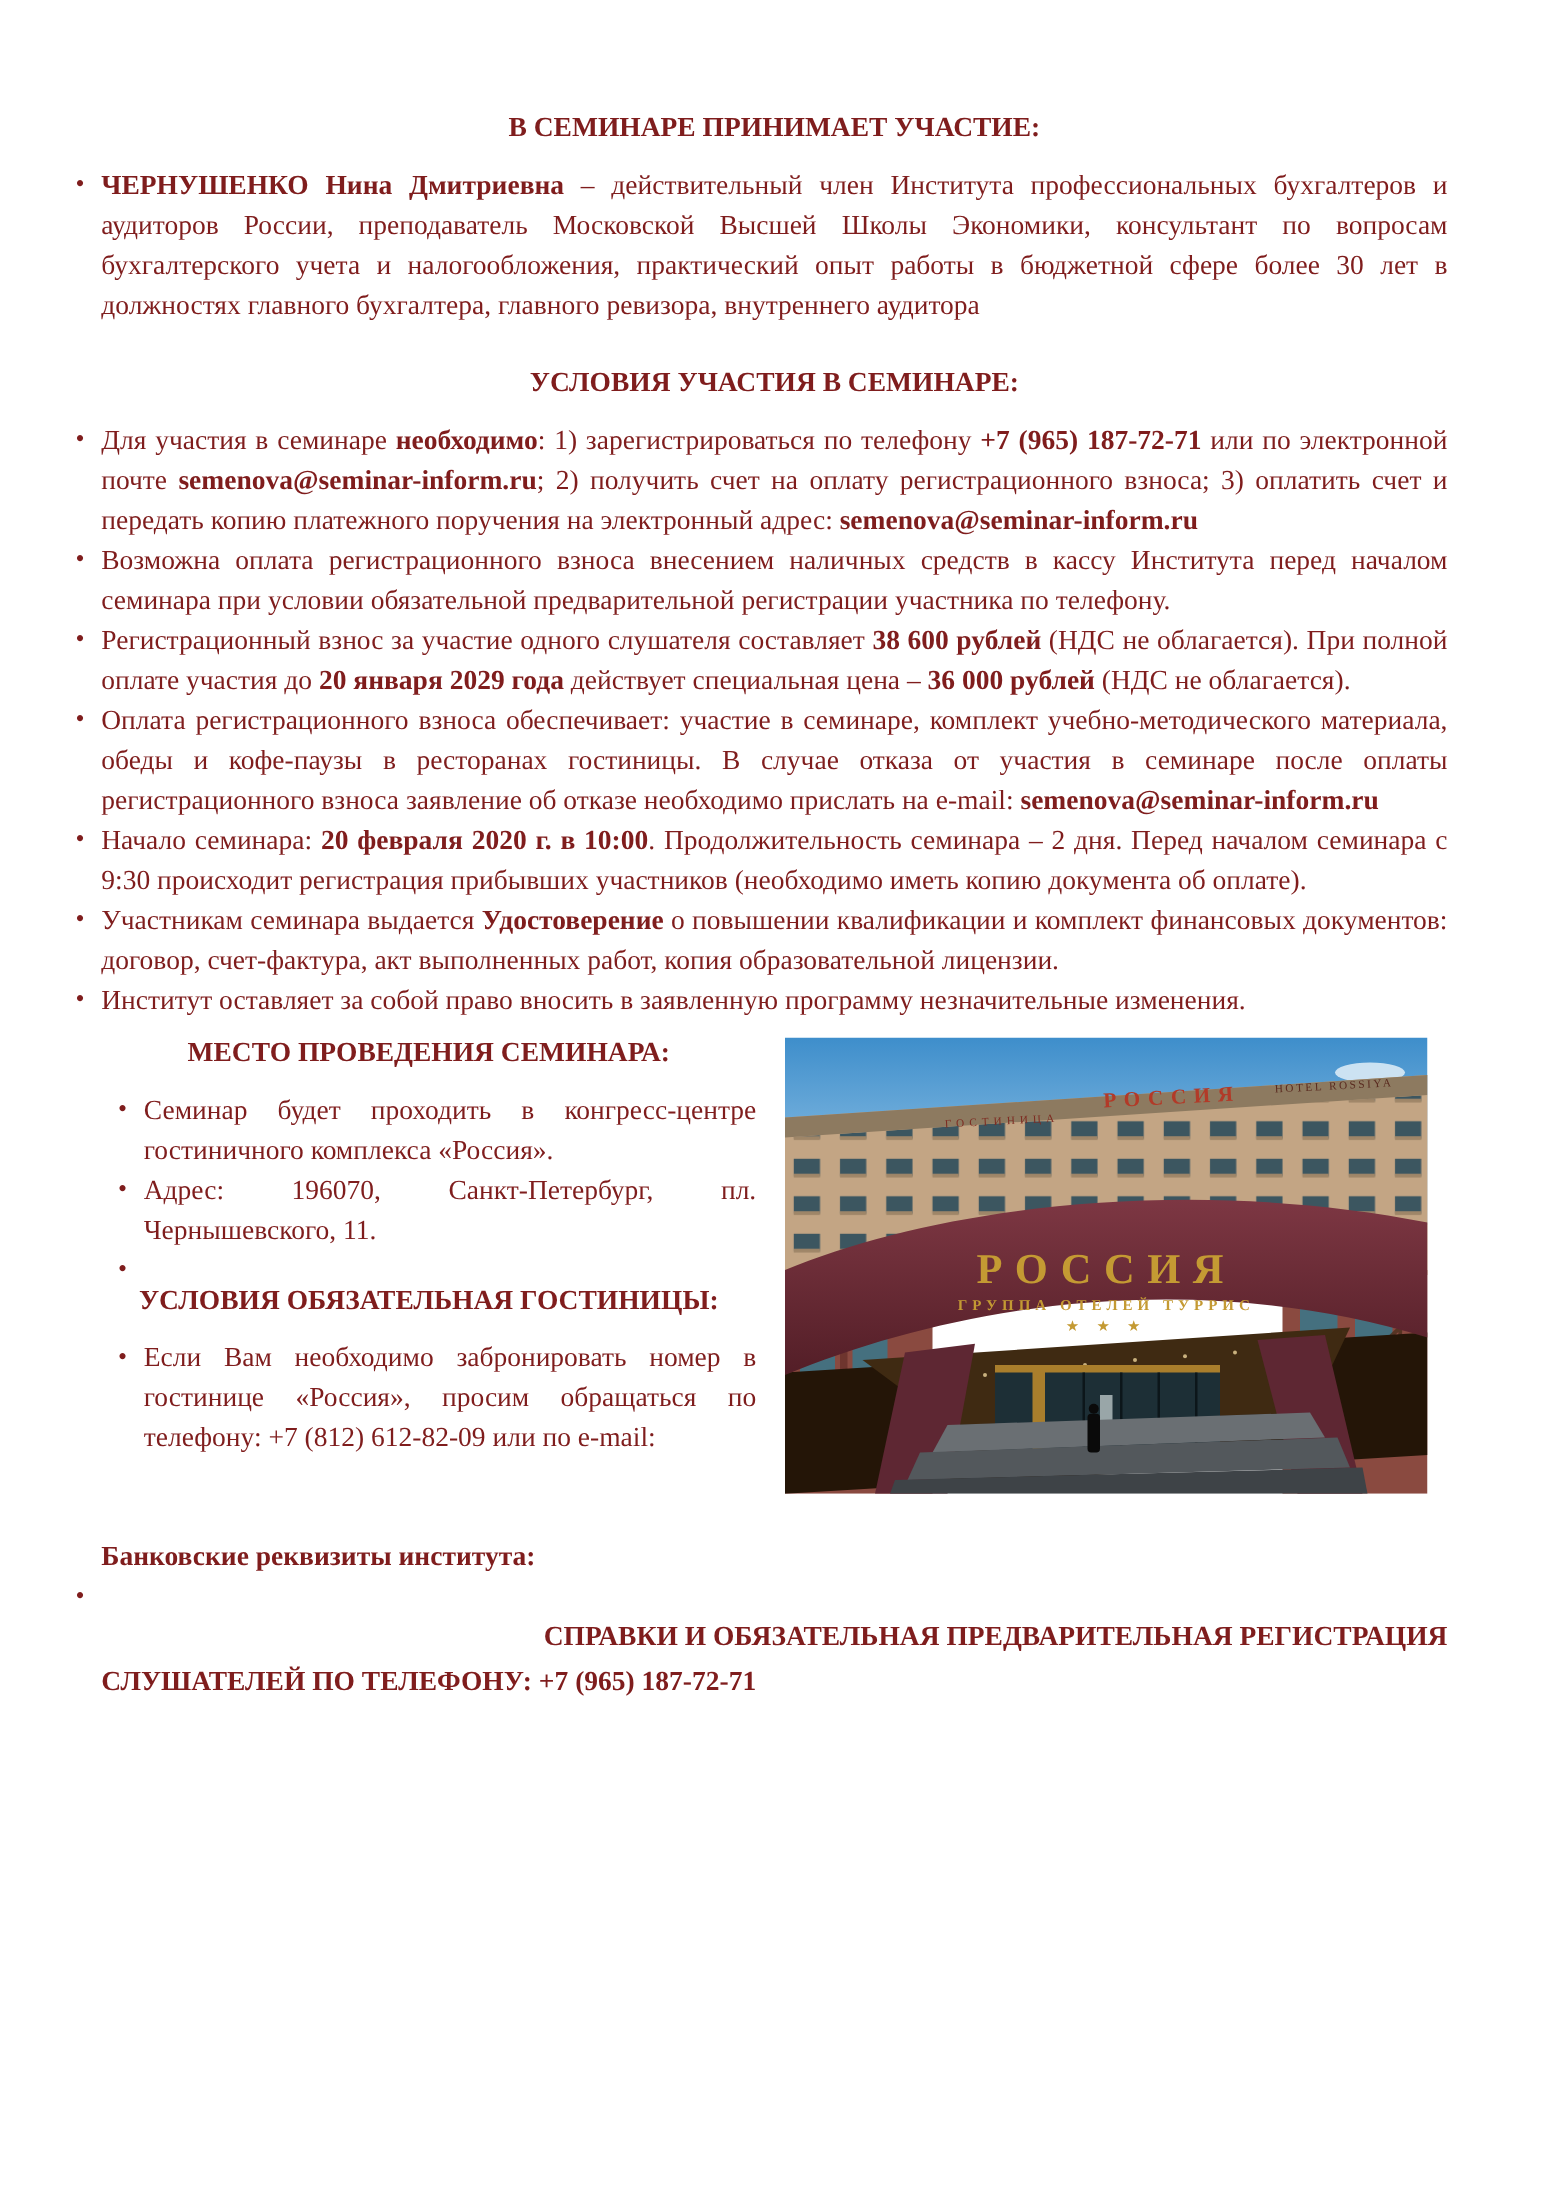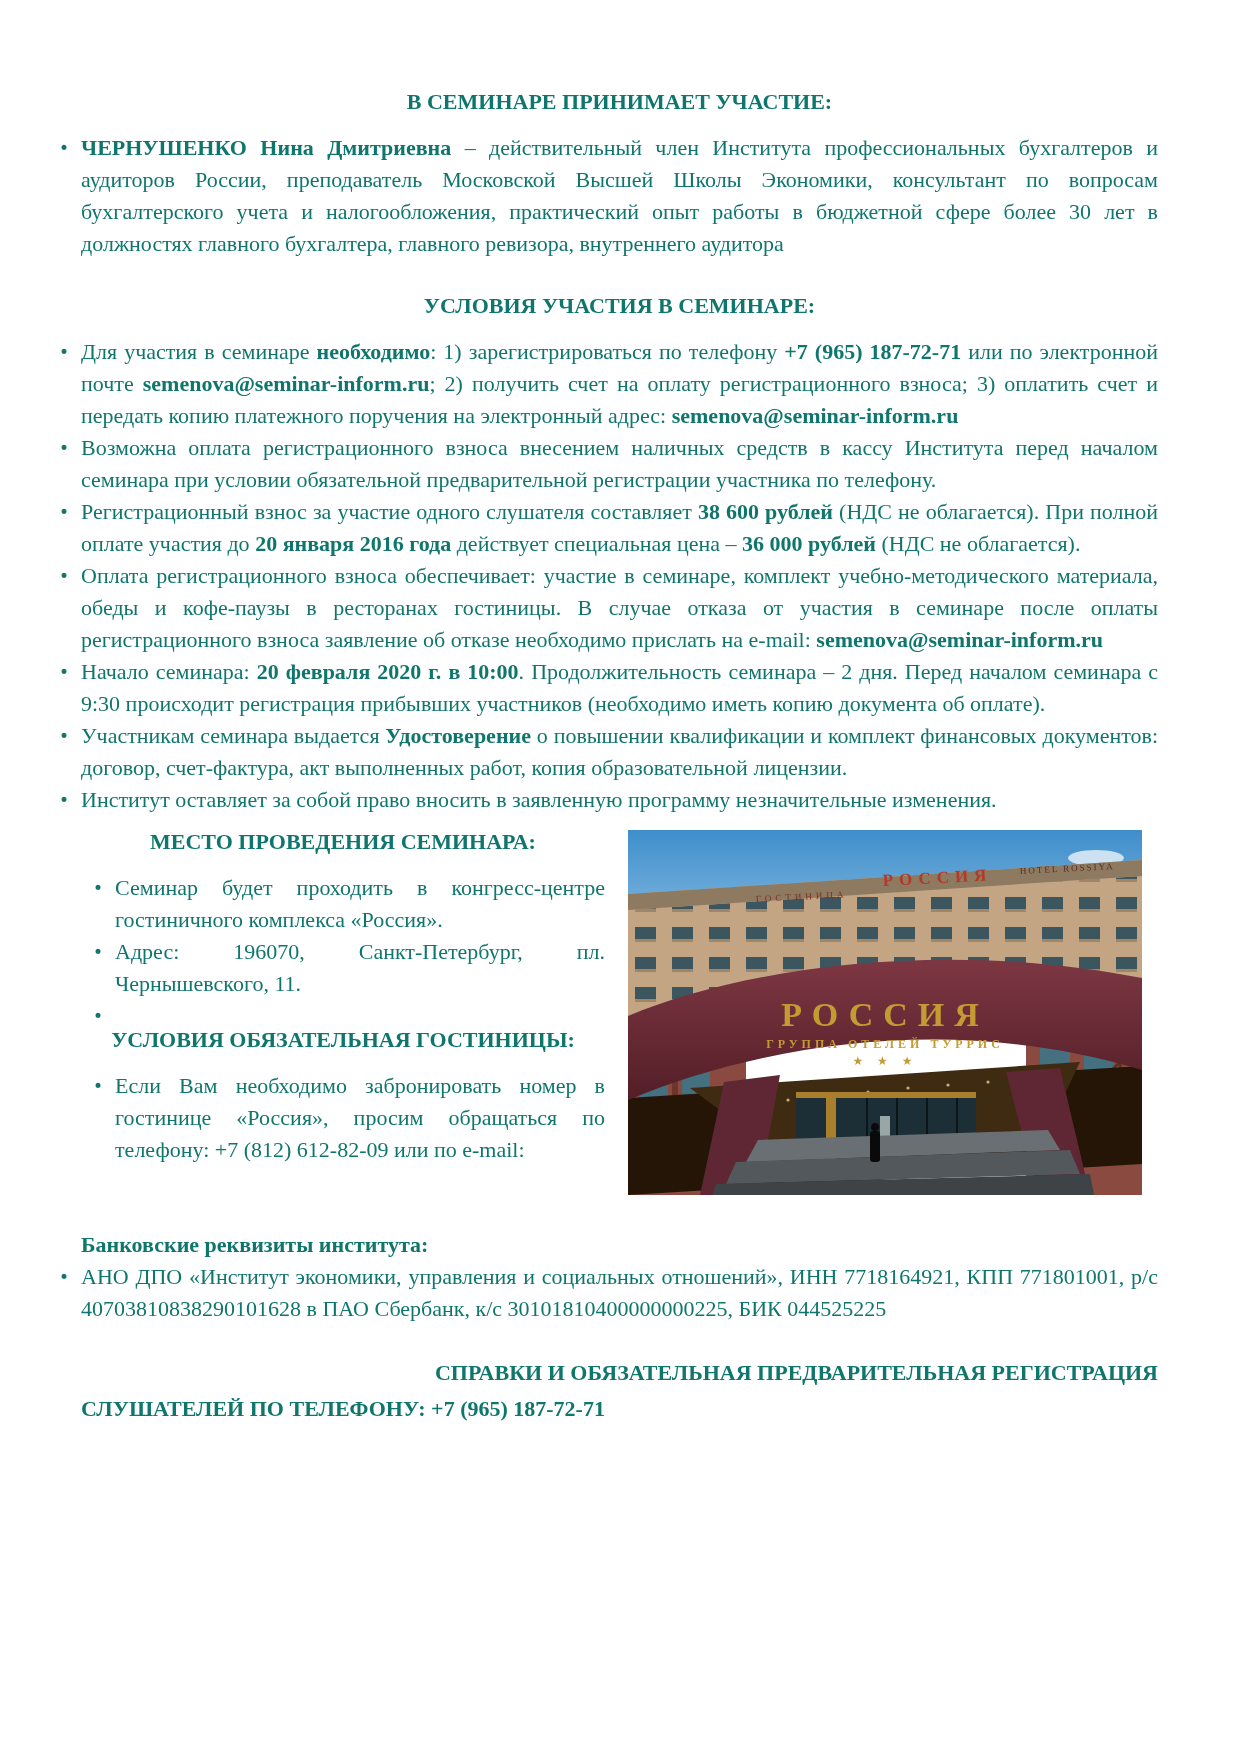--- a/index.html
+++ b/index.html
@@ -8,7 +8,7 @@
     width:1240px;height:1472px;
     box-sizing:border-box;
     background:#ffffff;
-    color:#0f766e;
+    color:#7f1d1d;
     font-family:"Liberation Serif", "DejaVu Serif", serif;
     font-size:22px;line-height:32px;
     padding:86px 82px 0 81px;

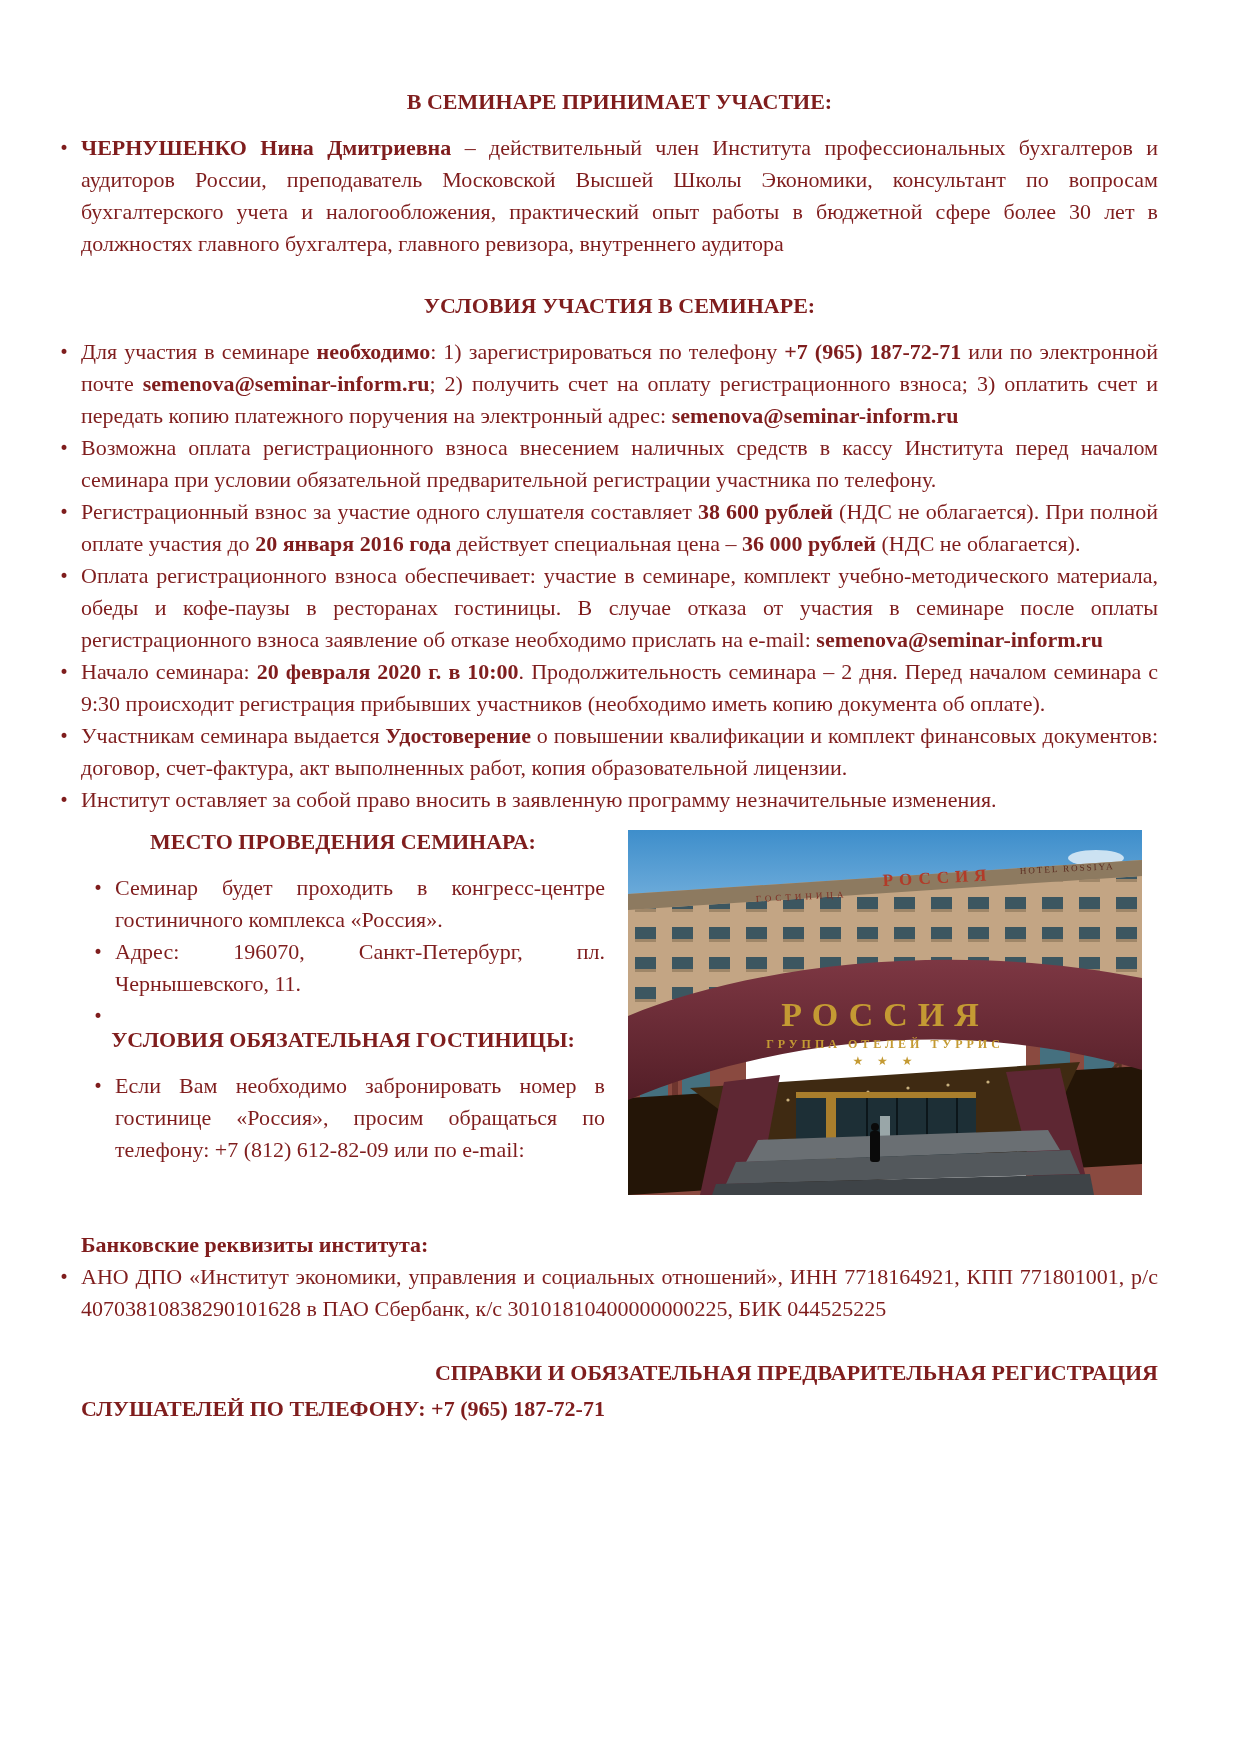--- a/index.html
+++ b/index.html
@@ -61,7 +61,7 @@
       <span class="mark">•</span><span>Возможна оплата регистрационного взноса внесением наличных средств в кассу Института перед началом семинара при условии обязательной предварительной регистрации участника по телефону.</span>
     </li>
     <li>
-      <span class="mark">•</span><span>Регистрационный взнос за участие одного слушателя составляет </span><span class="b">38 600 рублей</span><span> (НДС не облагается). При полной оплате участия до </span><span class="b">20 января 2016 года</span><span> действует специальная цена – </span><span class="b">36 000 рублей</span><span> (НДС не облагается).</span>
+      <span class="mark">•</span><span>Регистрационный взнос за участие одного слушателя составляет </span><span class="b">38 600 рублей</span><span> (НДС не облагается). При полной оплате участия до </span><span class="b">20 января 2029 года</span><span> действует специальная цена – </span><span class="b">36 000 рублей</span><span> (НДС не облагается).</span>
     </li>
     <li>
       <span class="mark">•</span><span>Оплата регистрационного взноса обеспечивает: участие в семинаре, комплект учебно-методического материала, обеды и кофе-паузы в ресторанах гостиницы. В случае отказа от участия в семинаре после оплаты регистрационного взноса заявление об отказе необходимо прислать на e-mail: </span><span class="b">semenova@seminar-inform.ru</span>

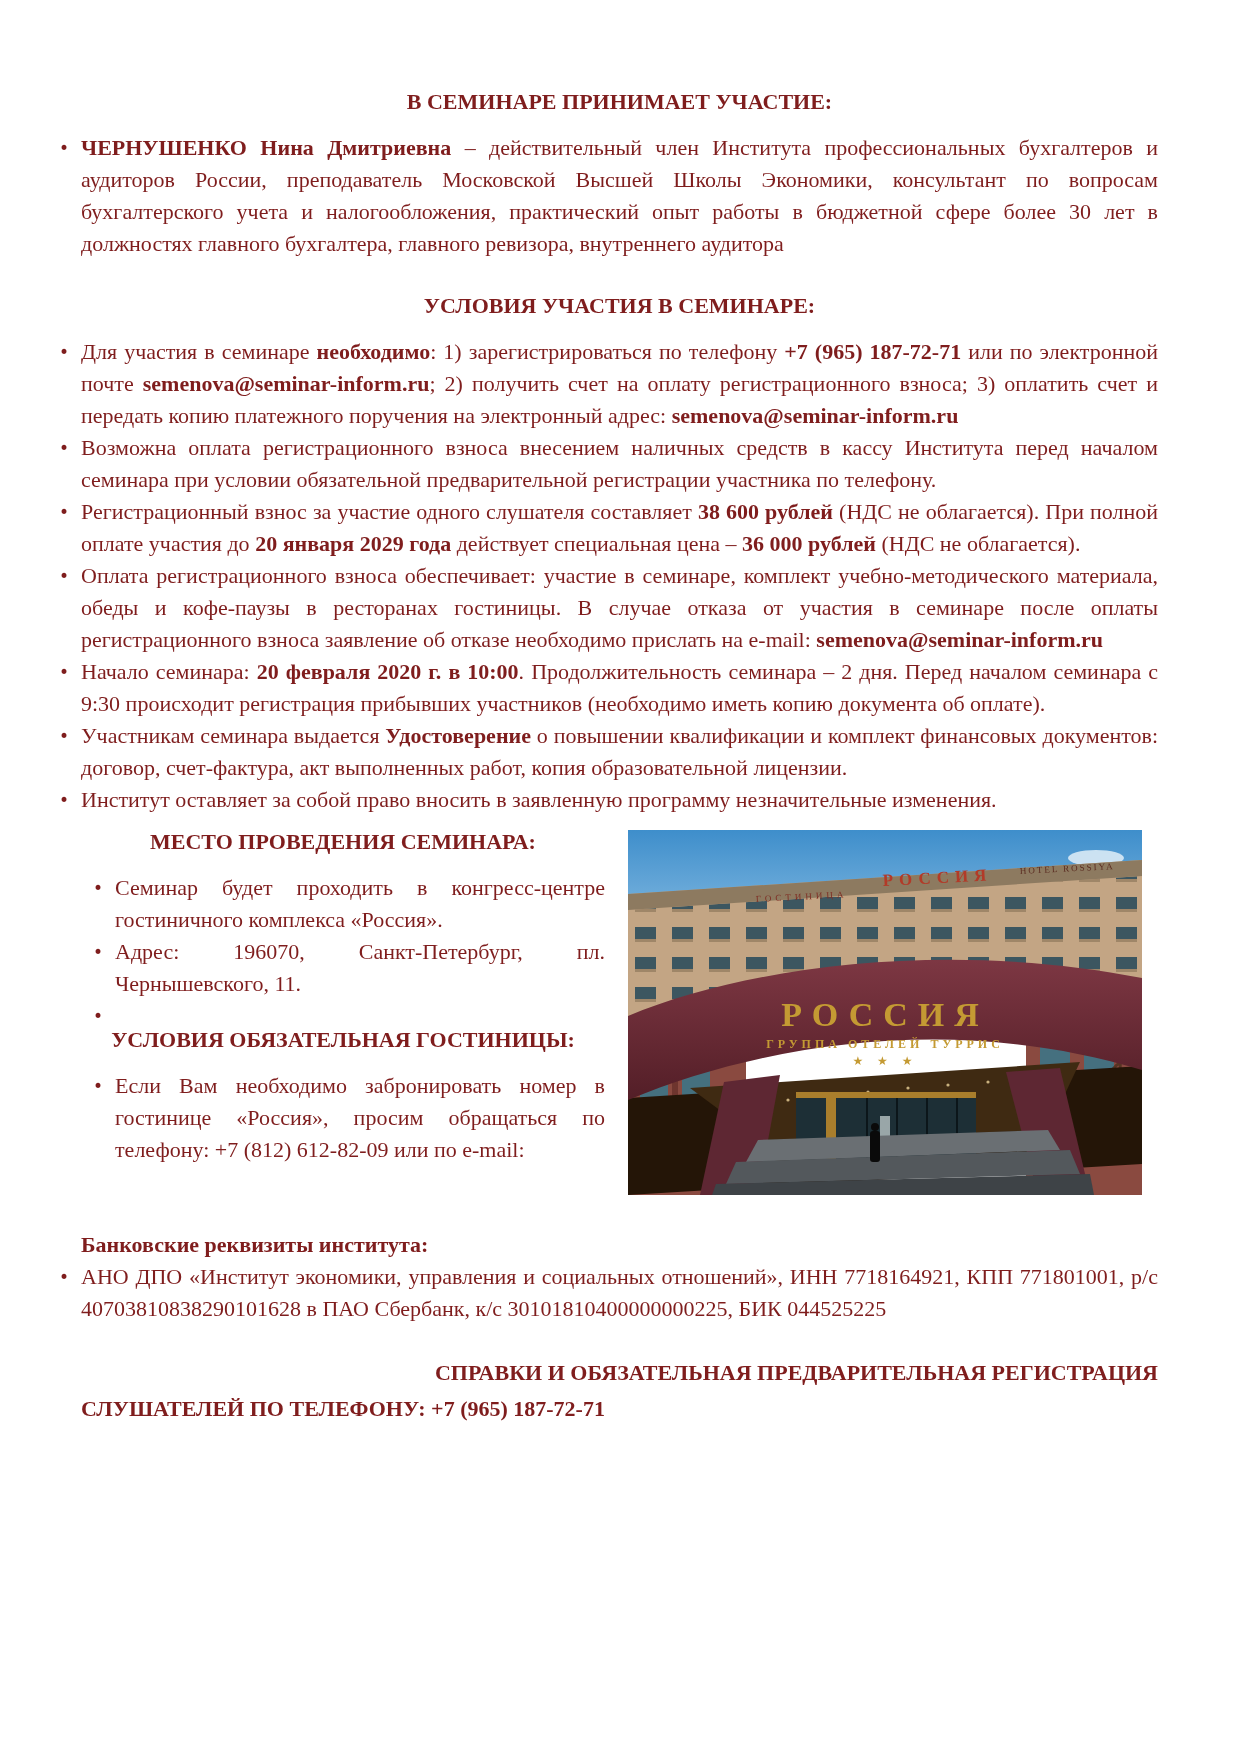--- a/index.html
+++ b/index.html
@@ -186,7 +186,7 @@
   <p class="bankhead">Банковские реквизиты института:</p>
   <ul class="list main">
     <li>
-      <span class="mark">•</span><span>АНО ДПО «Институт экономики, управления и социальных отношений», ИНН 7718164921, КПП 771801001, р/с 40703810838290101628 в ПАО Сбербанк, к/с 30101810400000000225, БИК 044525225</span>
+      <span class="mark">•</span>
     </li>
   </ul>
 

